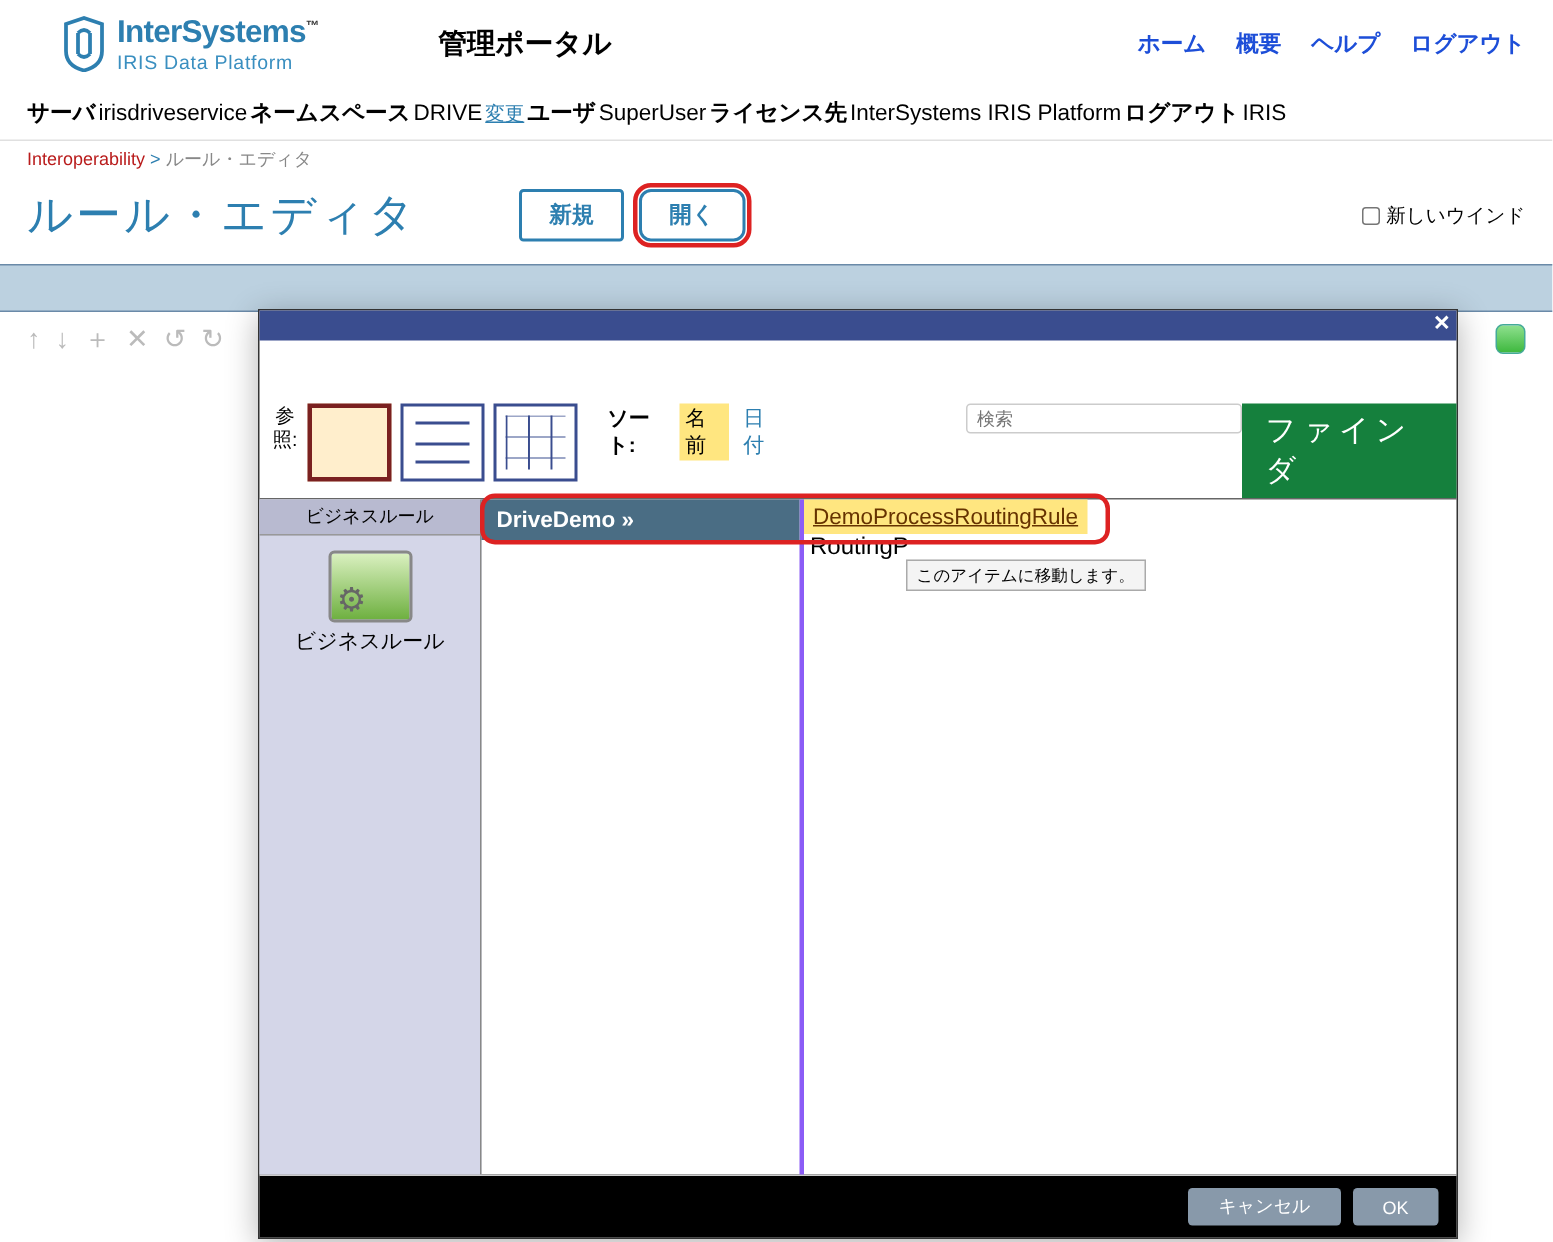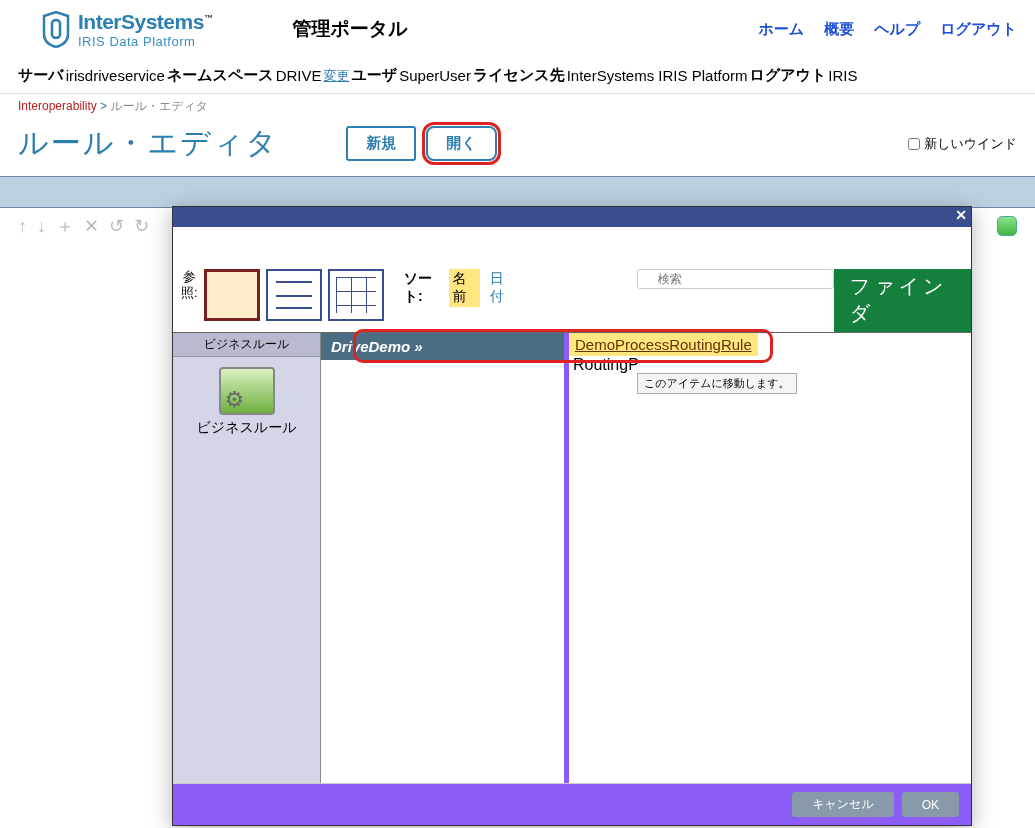--- a/index.html
+++ b/index.html
@@ -61,7 +61,7 @@
 .sort-opt { padding: 1px 4px; cursor: pointer; }
 .sort-opt.sel { background: #ffe680; }
 .sort-opt.link { color: #2d7fb0; }
-.search-input { margin-left: 120px; width: 200px; height: 20px; border: 1px solid #ccc; border-radius: 3px; padding: 0 20px; font-size: 12px; }
+.search-input { margin-left: 120px; width: 200px; height: 20px; border: 1px solid #ccc; border-radius: 3px; padding: 0 6px; font-size: 12px; }
 .finder-label { margin-left: auto; background: #15803d; color: #fff; font-family: Georgia, serif; font-size: 20px; padding: 20px 16px 22px; letter-spacing: 4px; align-self: stretch; display: flex; align-items: center; }
 
 .modal-body { display: flex; height: 450px; }

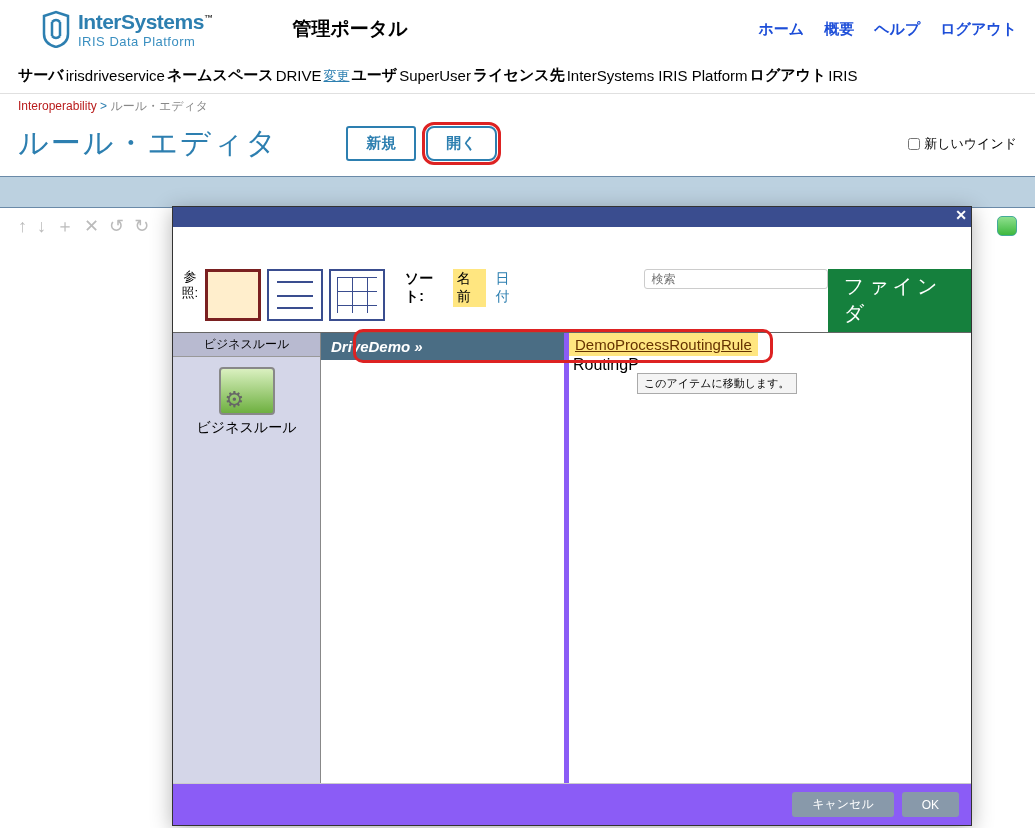--- a/index.html
+++ b/index.html
@@ -71,7 +71,7 @@
 .cat-icon::before { content:"⚙"; position:absolute; left:4px; bottom:0; font-size:22px; color:#666; }
 .cat-label { font-size: 14px; }
 
-.col-pane { width: 248px; border-right: 5px solid #8b5cf6; font-style: italic; }
+.col-pane { width: 215px; border-right: 3px solid #8b5cf6; }
 .col-pane2 { flex: 1; position: relative; }
 .drive-demo-row { background: #4a6d84; color: #fff; font-weight: bold; font-size: 15px; padding: 5px 10px; cursor: pointer; }
 .drive-demo-row::after { content: " »"; }

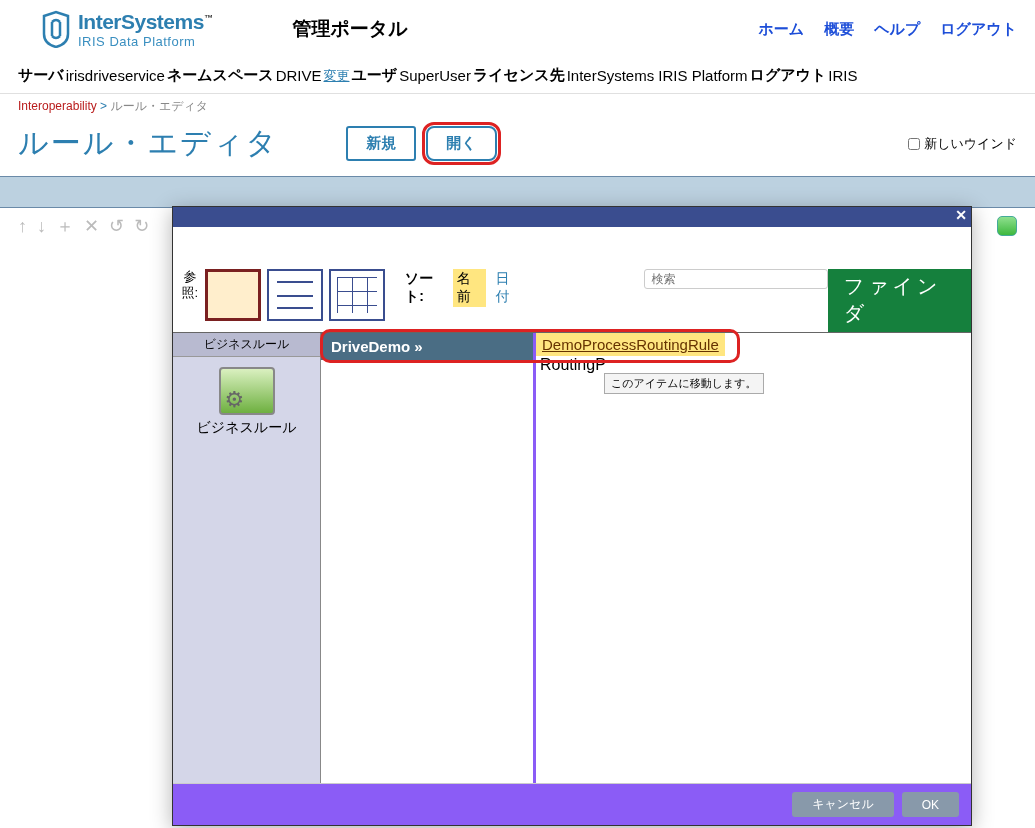--- a/index.html
+++ b/index.html
@@ -80,7 +80,7 @@
 .routing-partial { font-size: 16px; padding: 2px 4px; }
 .tooltip { position: absolute; left: 68px; top: 40px; background: #f4f4f4; border: 1px solid #aaa; font-size: 11px; padding: 2px 6px; }
 
-.modal-footer { display: flex; justify-content: flex-end; gap: 8px; padding: 8px 12px; background: #8b5cf6; border-top: 1px solid #ccc; }
+.modal-footer { display: flex; justify-content: flex-end; gap: 8px; padding: 8px 12px; background: #000000; border-top: 1px solid #ccc; }
 .dlg-btn { background: #8899aa; color: #fff; border: none; border-radius: 3px; padding: 4px 20px; font-size: 12px; cursor: pointer; }
 </style>
 </head>

